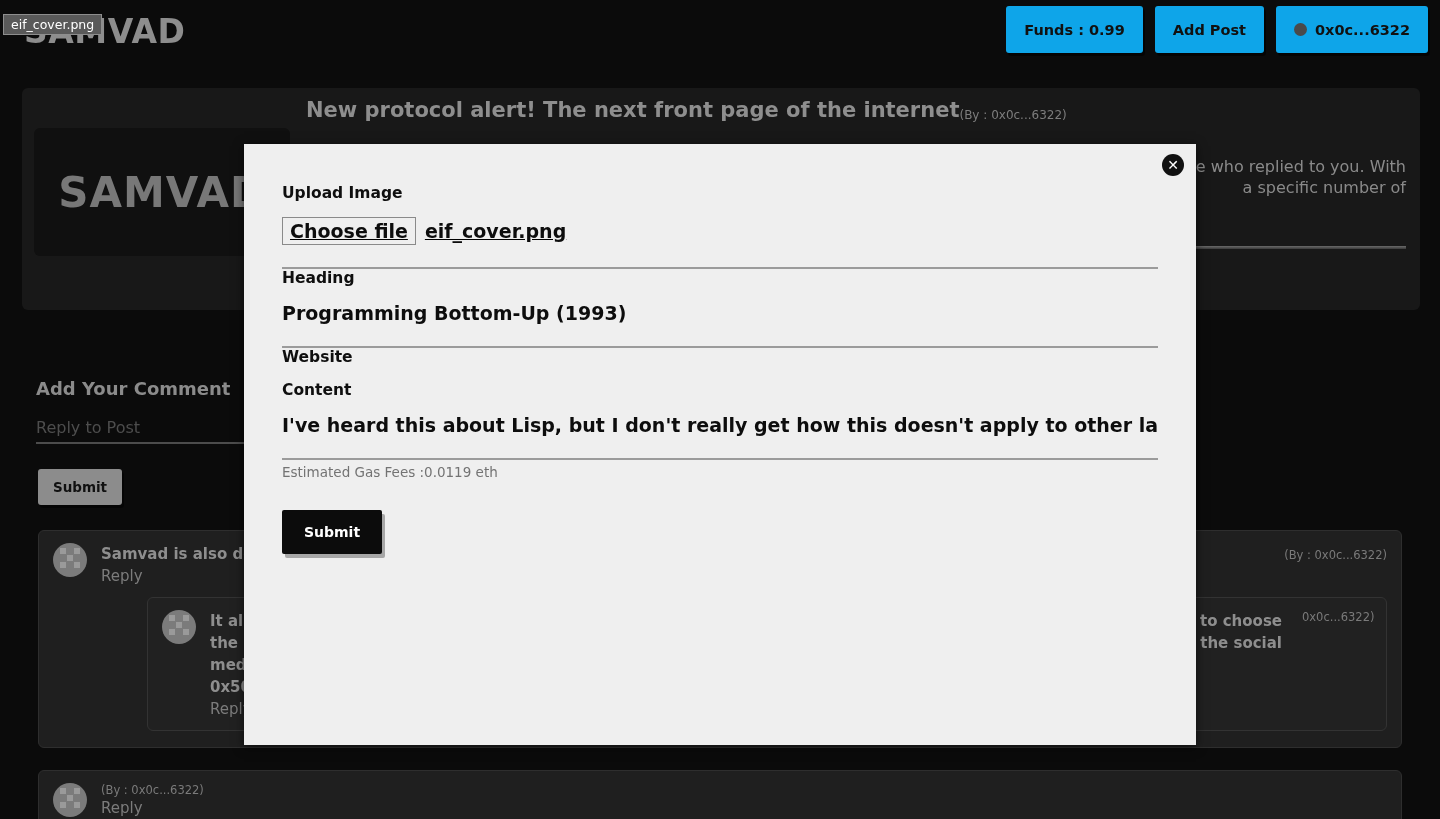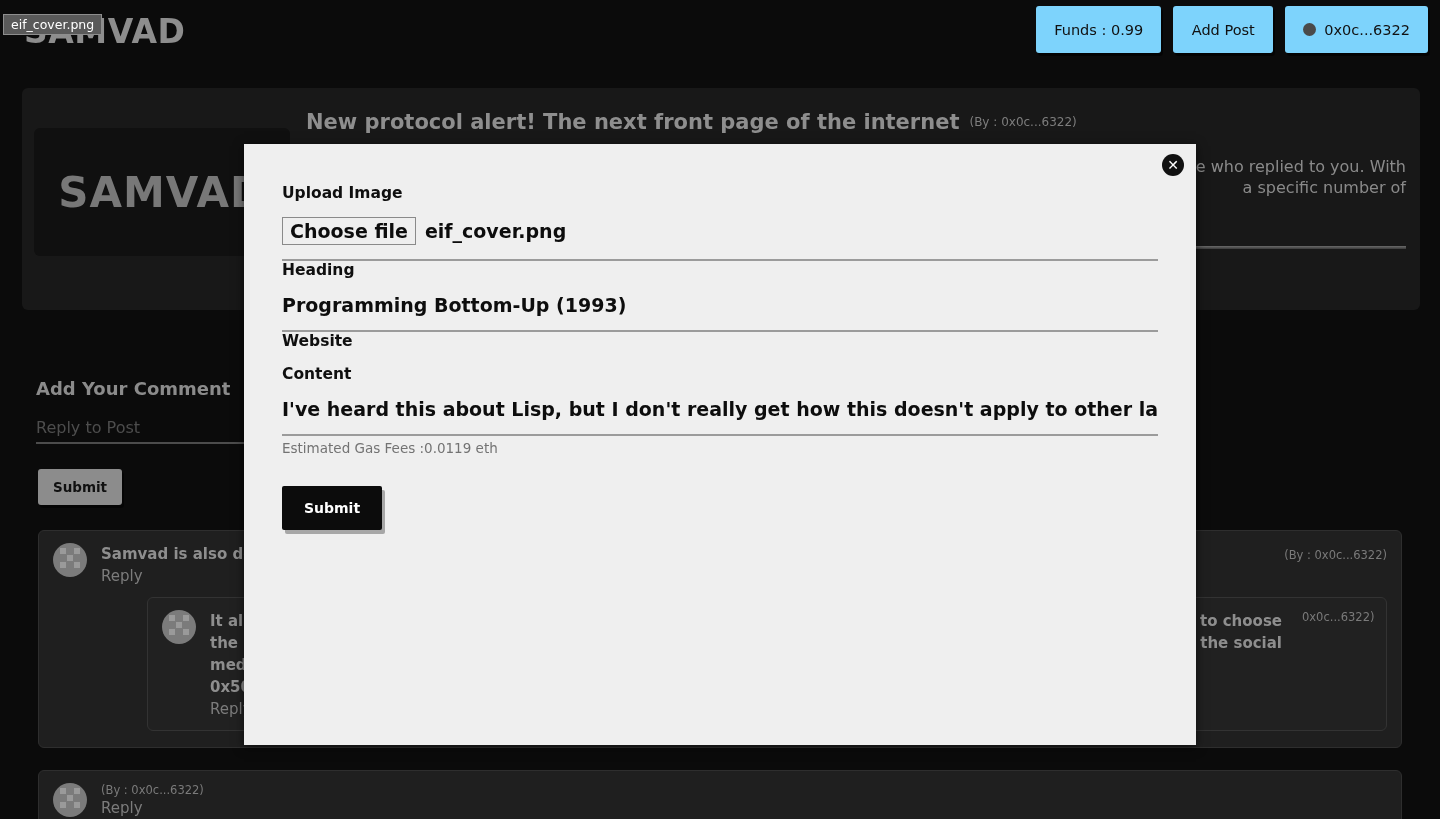--- a/index.html
+++ b/index.html
@@ -27,10 +27,10 @@
   .topbtns { position: absolute; right: 12px; top: 6px; display: flex; gap: 12px; }
   .topbtn {
     height: 47px; min-width: 100px; padding: 0 18px;
-    background: #7dd3fc; color: #111;
+    background: #0ea5e9; color: #111;
     border: none; border-radius: 3px;
     box-shadow: 2px 3px 0 rgba(0,0,0,.55);
-    font-size: 14.5px; font-weight: 400;
+    font-size: 14.5px; font-weight: 700;
     display: flex; align-items: center; justify-content: center; gap: 8px;
     cursor: pointer;
     font-family: "DejaVu Sans", "Liberation Sans", sans-serif;

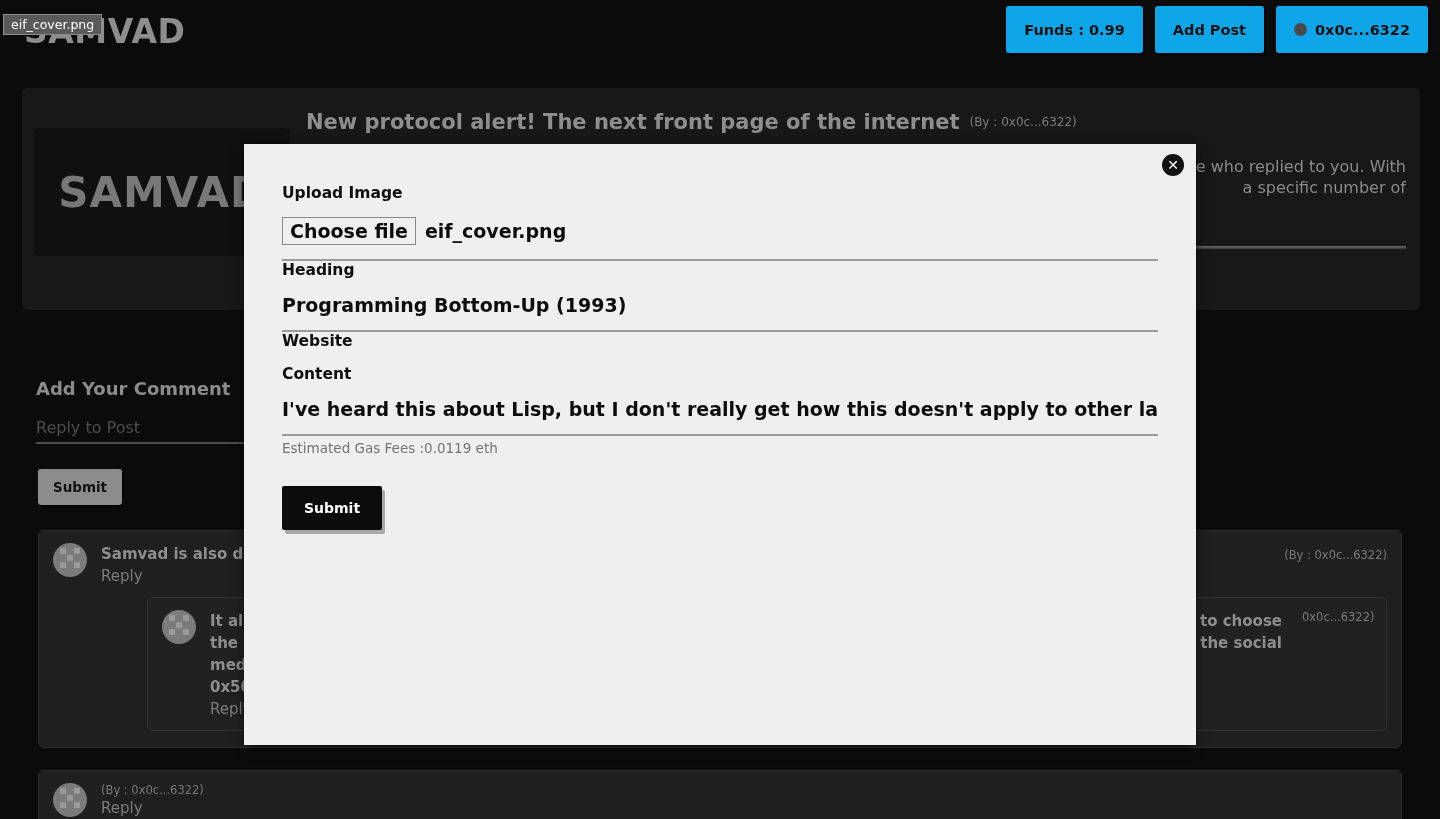--- a/index.html
+++ b/index.html
@@ -46,8 +46,8 @@
     background: #181818; border-radius: 6px;
   }
   .post-title-row {
-    position: absolute; left: 284px; top: 22px;
-    display: flex; align-items: center; gap: 10px;
+    position: absolute; left: 284px; top: 10px;
+    display: flex; align-items: flex-end; 
   }
   .post-title { font-size: 21px; font-weight: 800; color: #8e8e8e; }
   .post-by { font-size: 12px; color: #7d7d7d; }

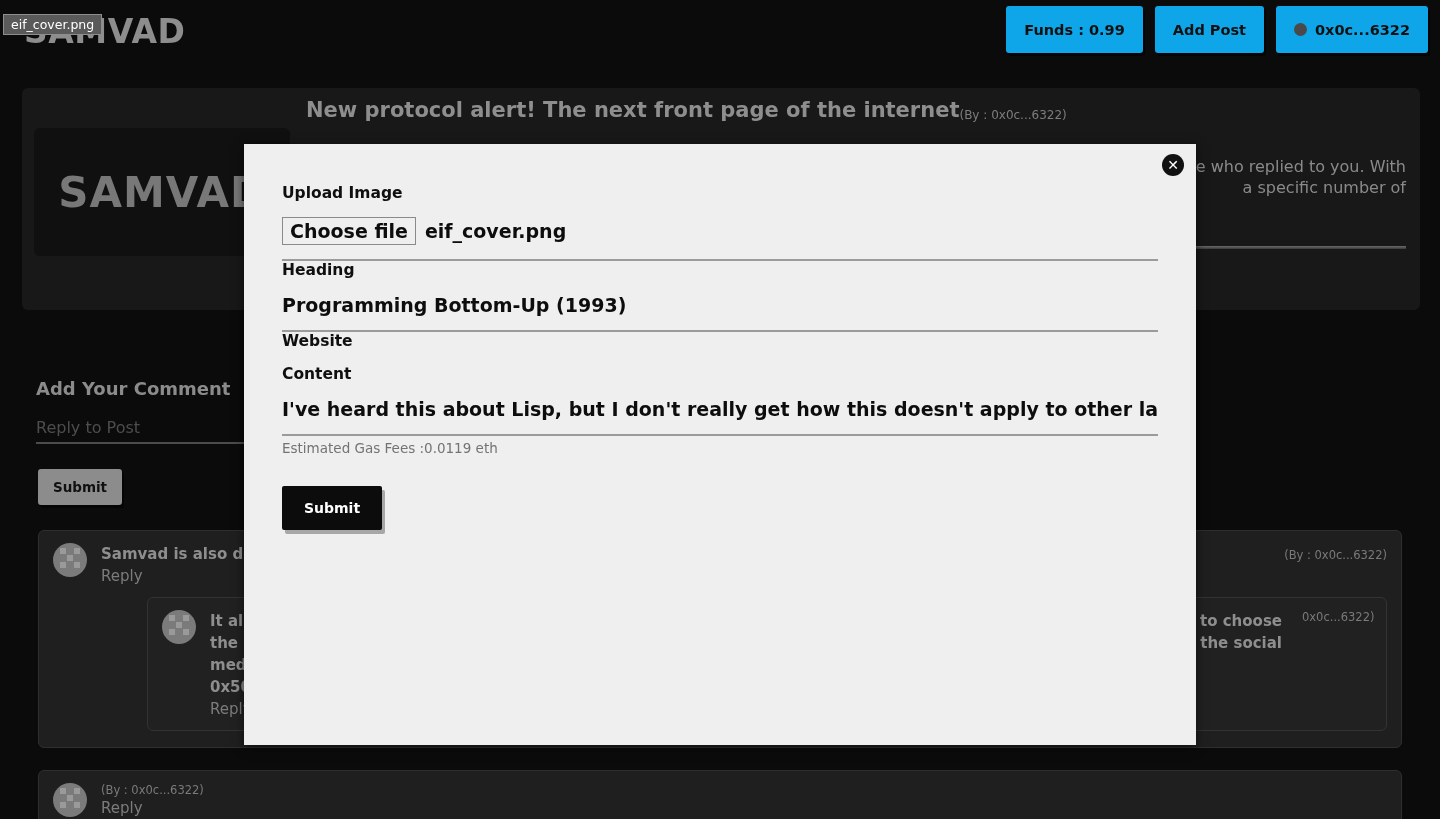--- a/index.html
+++ b/index.html
@@ -143,7 +143,8 @@
   }
   .field-line {
     border-bottom: 2px solid #9b9b9b;
-    padding-bottom: 14px;
+    padding-bottom: 22px;
+    text-decoration: underline;
   }
   .file-row { display: flex; align-items: center; gap: 9px; }
   .file-btn {

